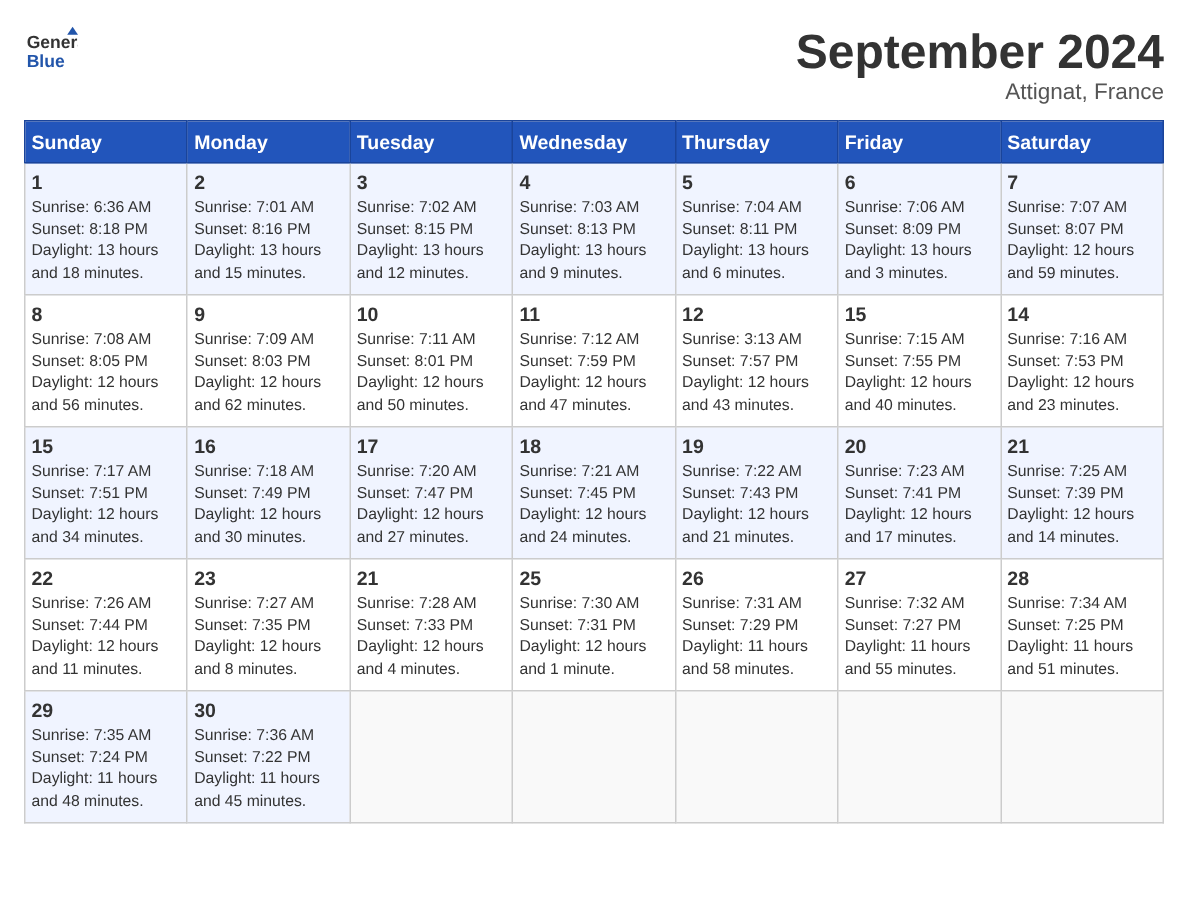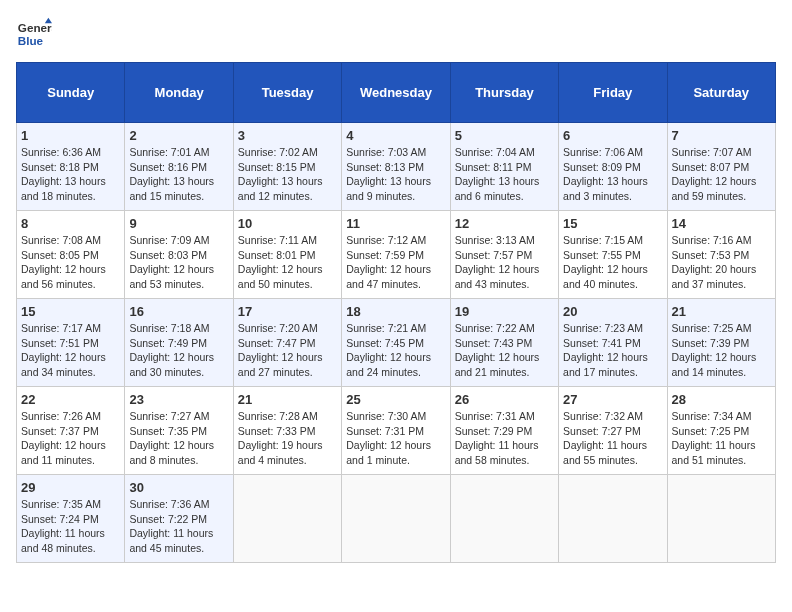--- a/index.html
+++ b/index.html
@@ -91,6 +91,7 @@
     </svg>
   </div>
   <div class="title-block">
+    <div class="month-title">September 2024</div>
   </div>
 </div>
 

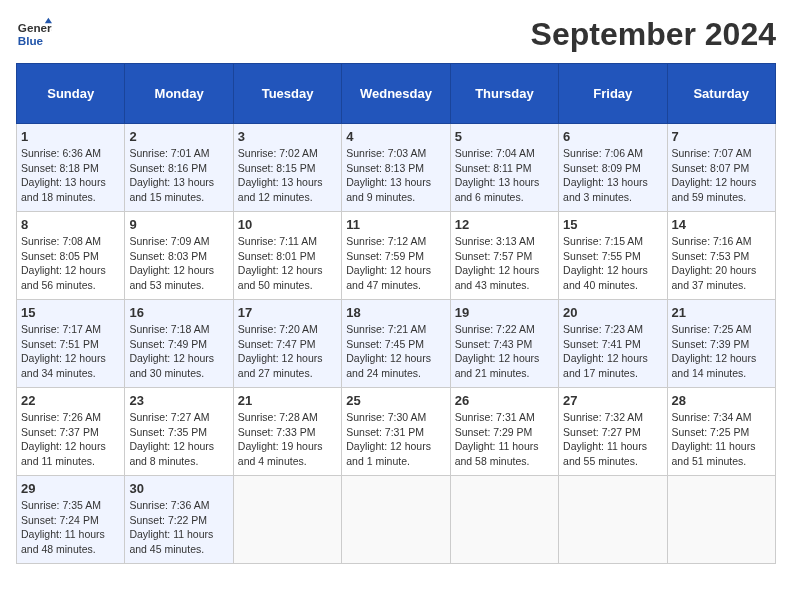--- a/index.html
+++ b/index.html
@@ -92,6 +92,7 @@
   </div>
   <div class="title-block">
     <div class="month-title">September 2024</div>
+    <div class="location">Attignat, France</div>
   </div>
 </div>
 

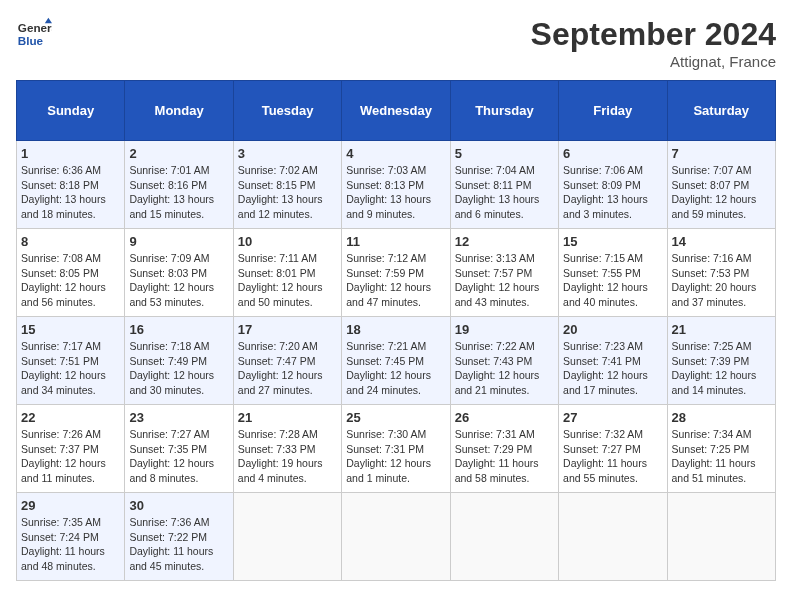--- a/index.html
+++ b/index.html
@@ -47,8 +47,8 @@
       color: #fff;
       font-size: 13px;
       font-weight: bold;
-      padding: 22px 4px;
-      text-align: center;
+      padding: 6px 4px;
+      text-align: left;
       border: 1px solid #1a449a;
     }
     tbody tr td {

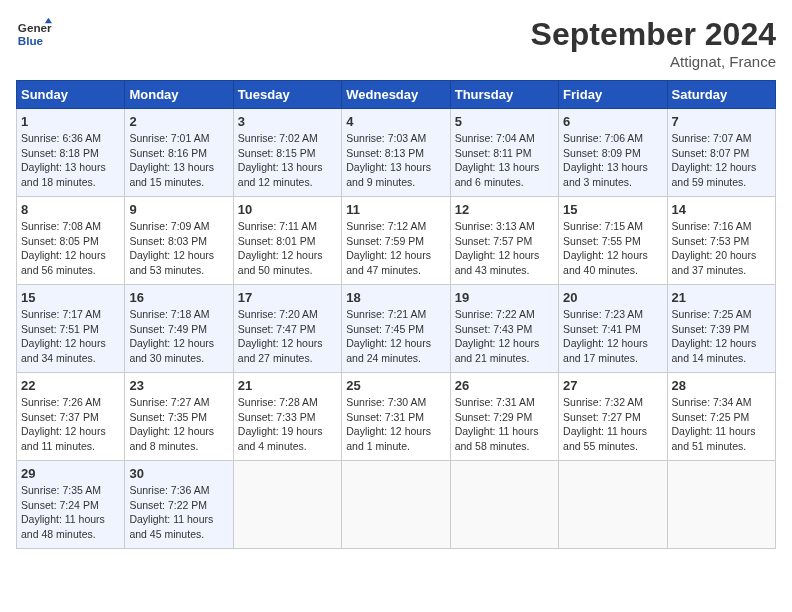--- a/index.html
+++ b/index.html
@@ -181,7 +181,7 @@
           <div class="day-info">
             <div>Sunrise: 7:09 AM</div>
             <div>Sunset: 8:03 PM</div>
-            <div>Daylight: 12 hours and 53 minutes.</div>
+            <div>Daylight: 12 hours and 62 minutes.</div>
           </div>
         </td>
         <td>

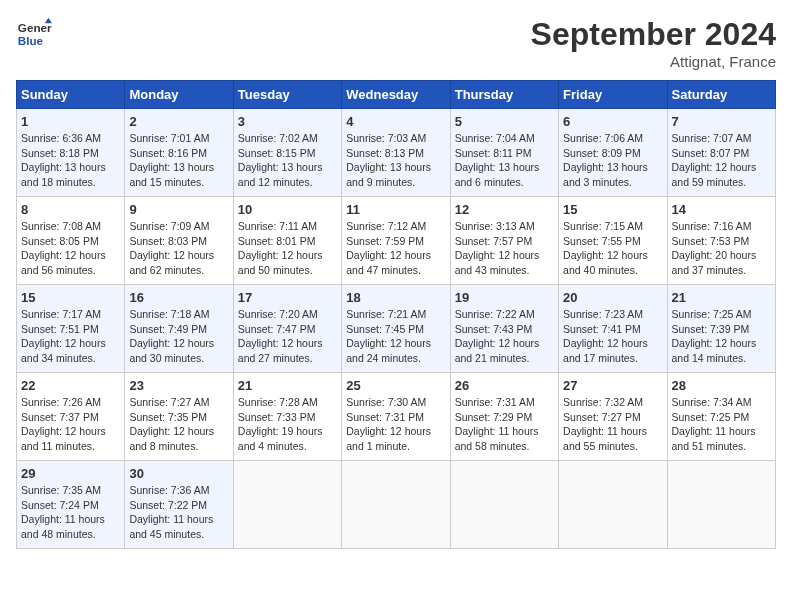--- a/index.html
+++ b/index.html
@@ -221,7 +221,7 @@
           <div class="day-info">
             <div>Sunrise: 7:16 AM</div>
             <div>Sunset: 7:53 PM</div>
-            <div>Daylight: 20 hours and 37 minutes.</div>
+            <div>Daylight: 12 hours and 23 minutes.</div>
           </div>
         </td>
       </tr>

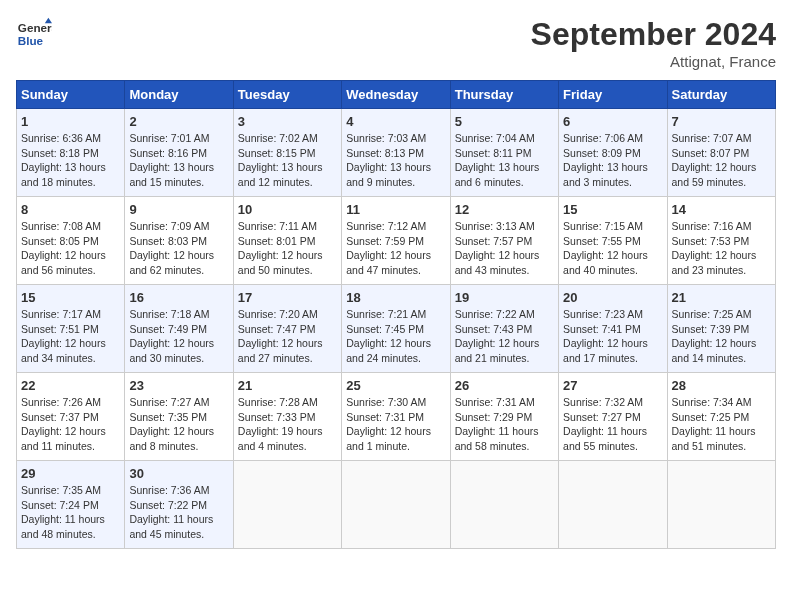--- a/index.html
+++ b/index.html
@@ -288,7 +288,7 @@
           <span class="day-num">22</span>
           <div class="day-info">
             <div>Sunrise: 7:26 AM</div>
-            <div>Sunset: 7:37 PM</div>
+            <div>Sunset: 7:44 PM</div>
             <div>Daylight: 12 hours and 11 minutes.</div>
           </div>
         </td>

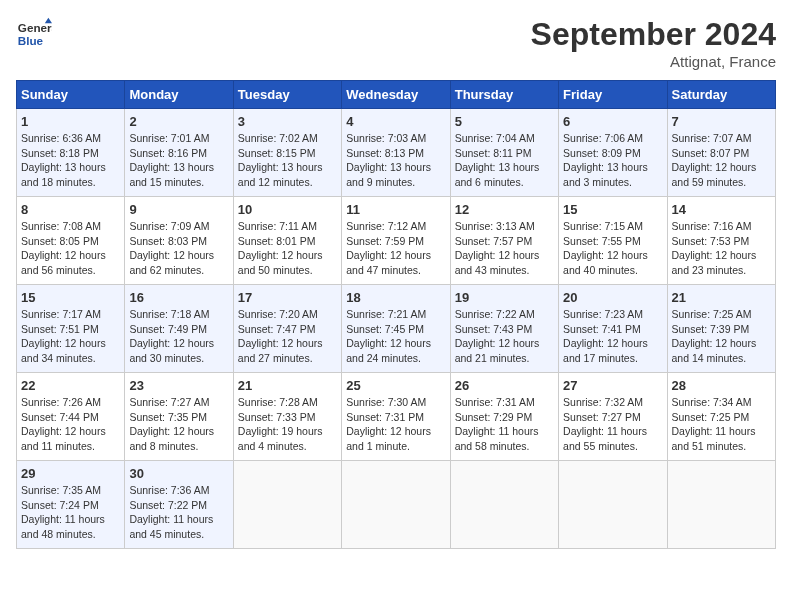--- a/index.html
+++ b/index.html
@@ -305,7 +305,7 @@
           <div class="day-info">
             <div>Sunrise: 7:28 AM</div>
             <div>Sunset: 7:33 PM</div>
-            <div>Daylight: 19 hours and 4 minutes.</div>
+            <div>Daylight: 12 hours and 4 minutes.</div>
           </div>
         </td>
         <td>

